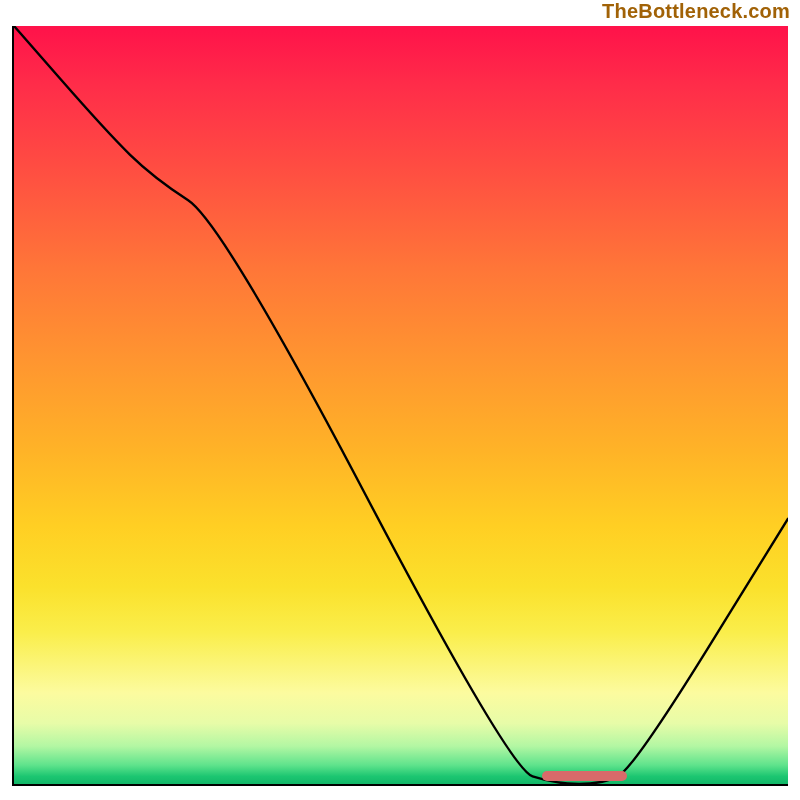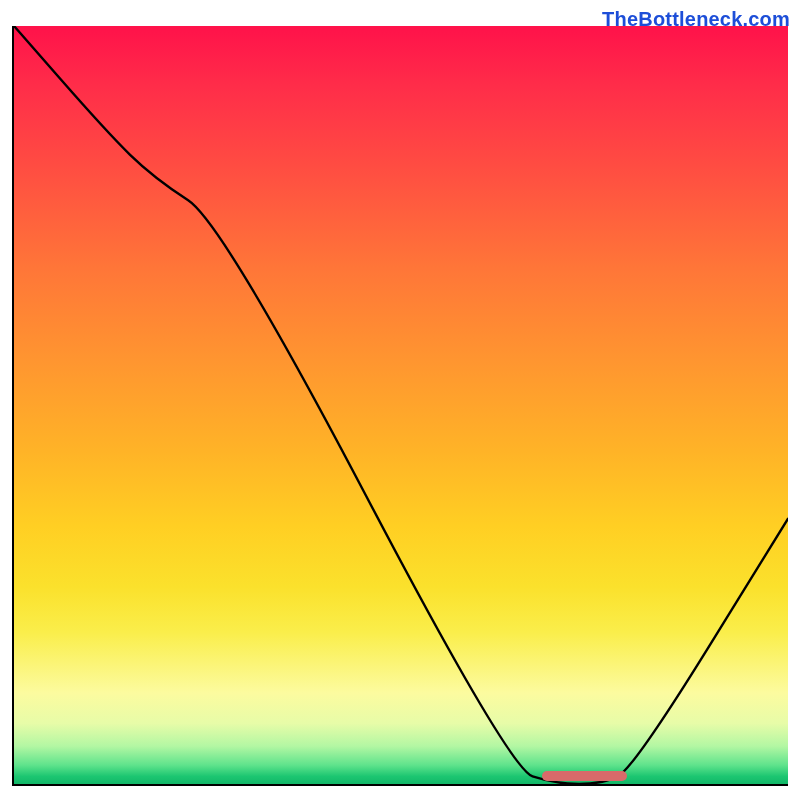--- a/index.html
+++ b/index.html
@@ -18,11 +18,11 @@
   }
   .watermark {
     position: absolute;
-    top: 8px;
+    top: 0;
     right: 10px;
     font-size: 20px;
     font-weight: 700;
-    color: #1d4ed8;
+    color: #a16207;
     letter-spacing: 0.2px;
     z-index: 10;
   }

